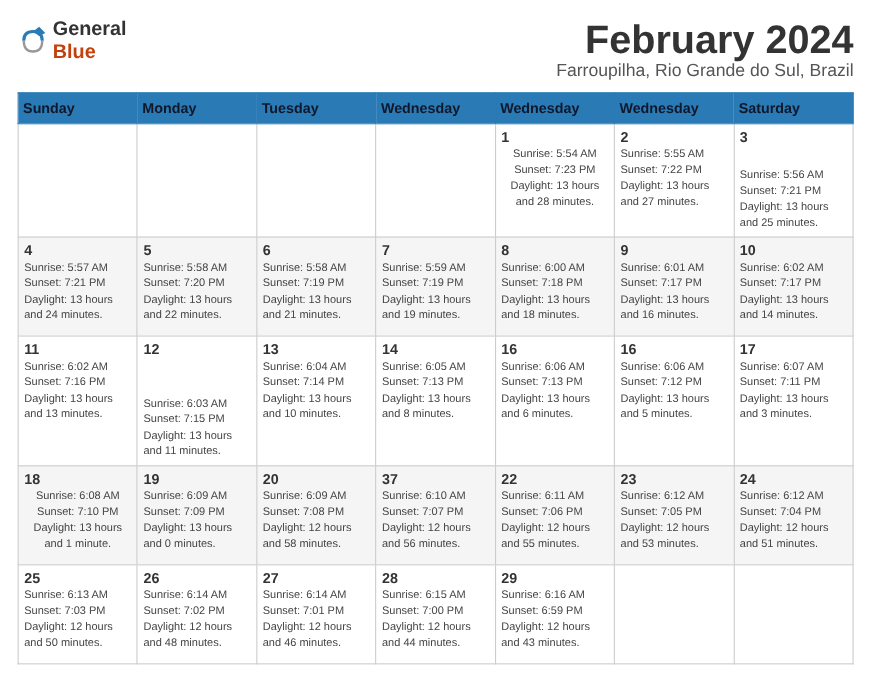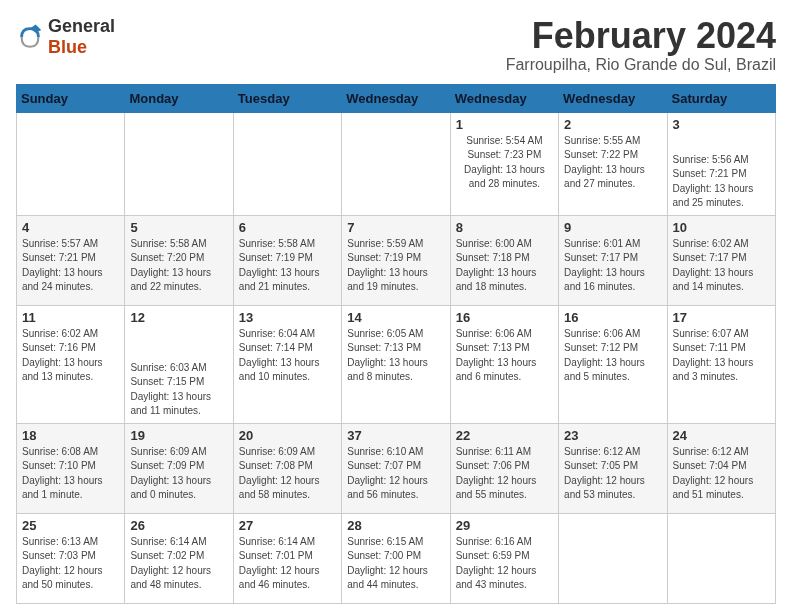--- a/index.html
+++ b/index.html
@@ -249,7 +249,7 @@
       <tr>
         <td>
           <span class="day-number">18</span>
-          <div class="day-info" style="white-space: pre-line;">Sunrise: 6:08 AM
+          <div class="day-info" style="white-space: pre-line; text-align: center;">Sunrise: 6:08 AM
 Sunset: 7:10 PM
 Daylight: 13 hours
 and 1 minute.</div>

